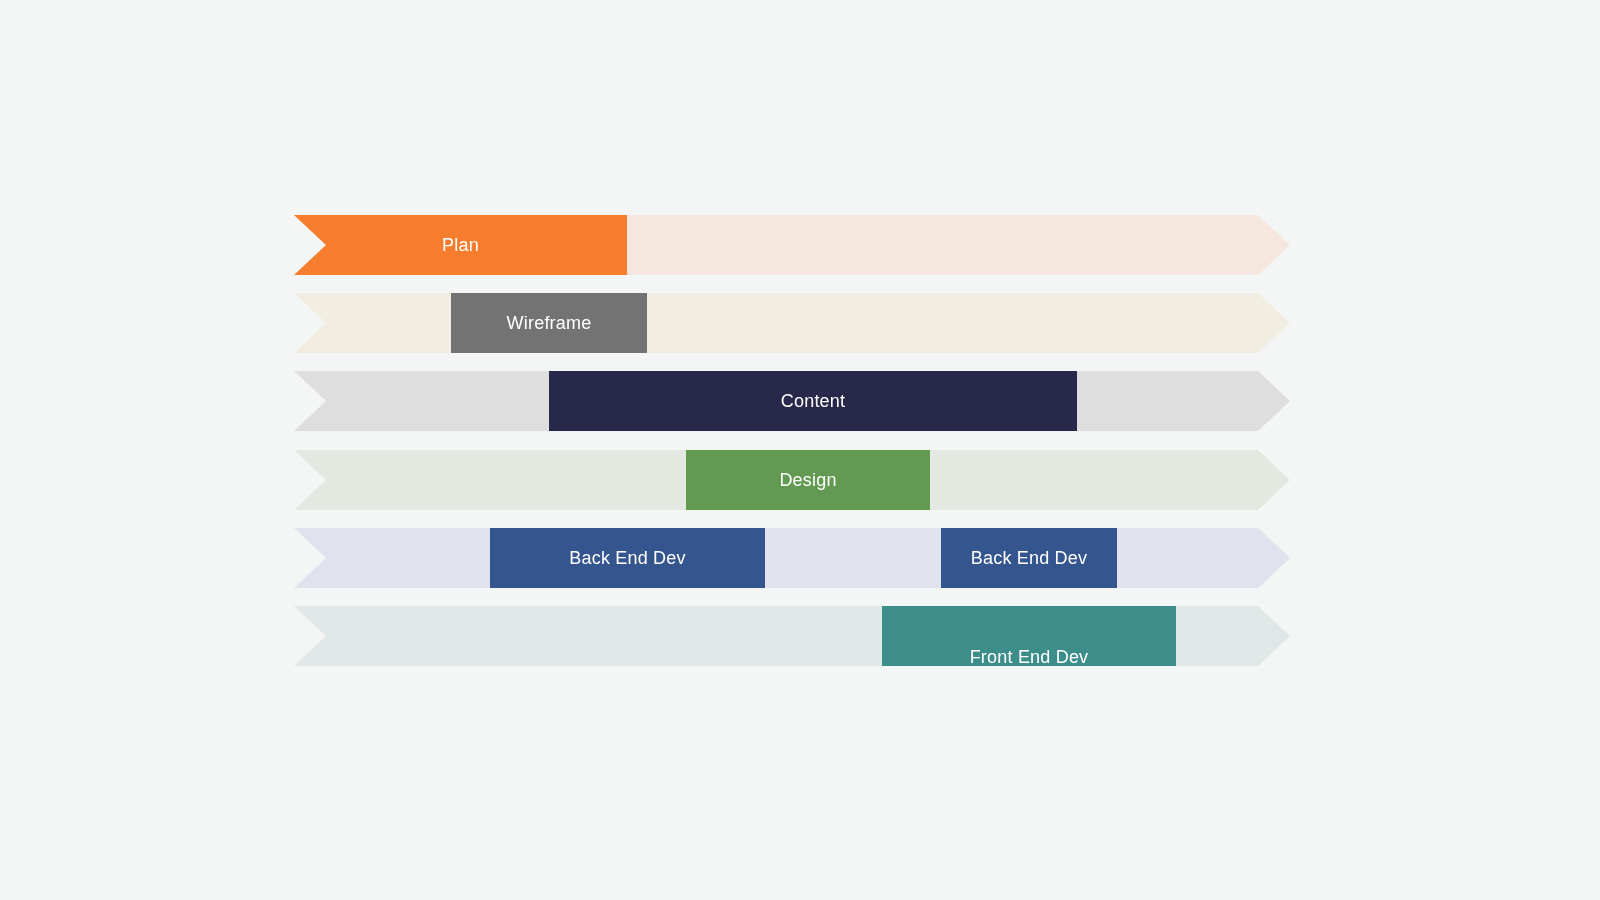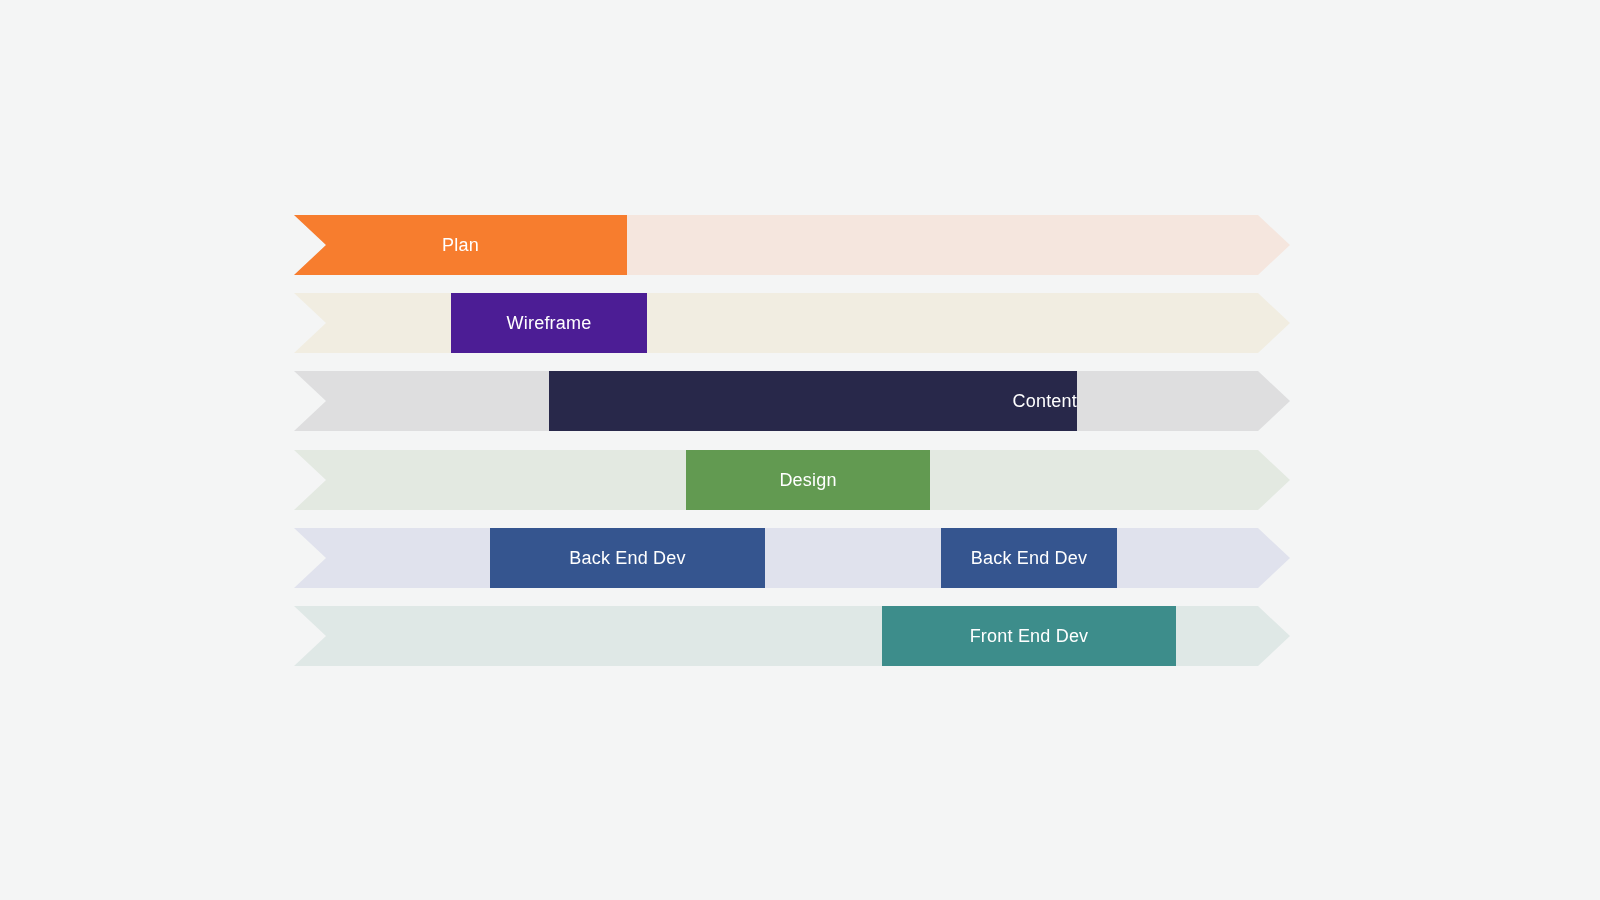--- a/index.html
+++ b/index.html
@@ -102,7 +102,7 @@
     <div class="gantt-row" style="top: 293px; height: 60px;">
       <div class="row-track" style="background: rgb(241, 237, 225);"></div>
       <div class="row-segments">
-        <div class="segment" style="left: 157px; width: 196px; height: 60px; background: #4c1d95;">
+        <div class="segment" style="left: 157px; width: 196px; height: 60px; background: #737373;">
           <span class="segment-label">Wireframe</span>
         </div>
       </div>

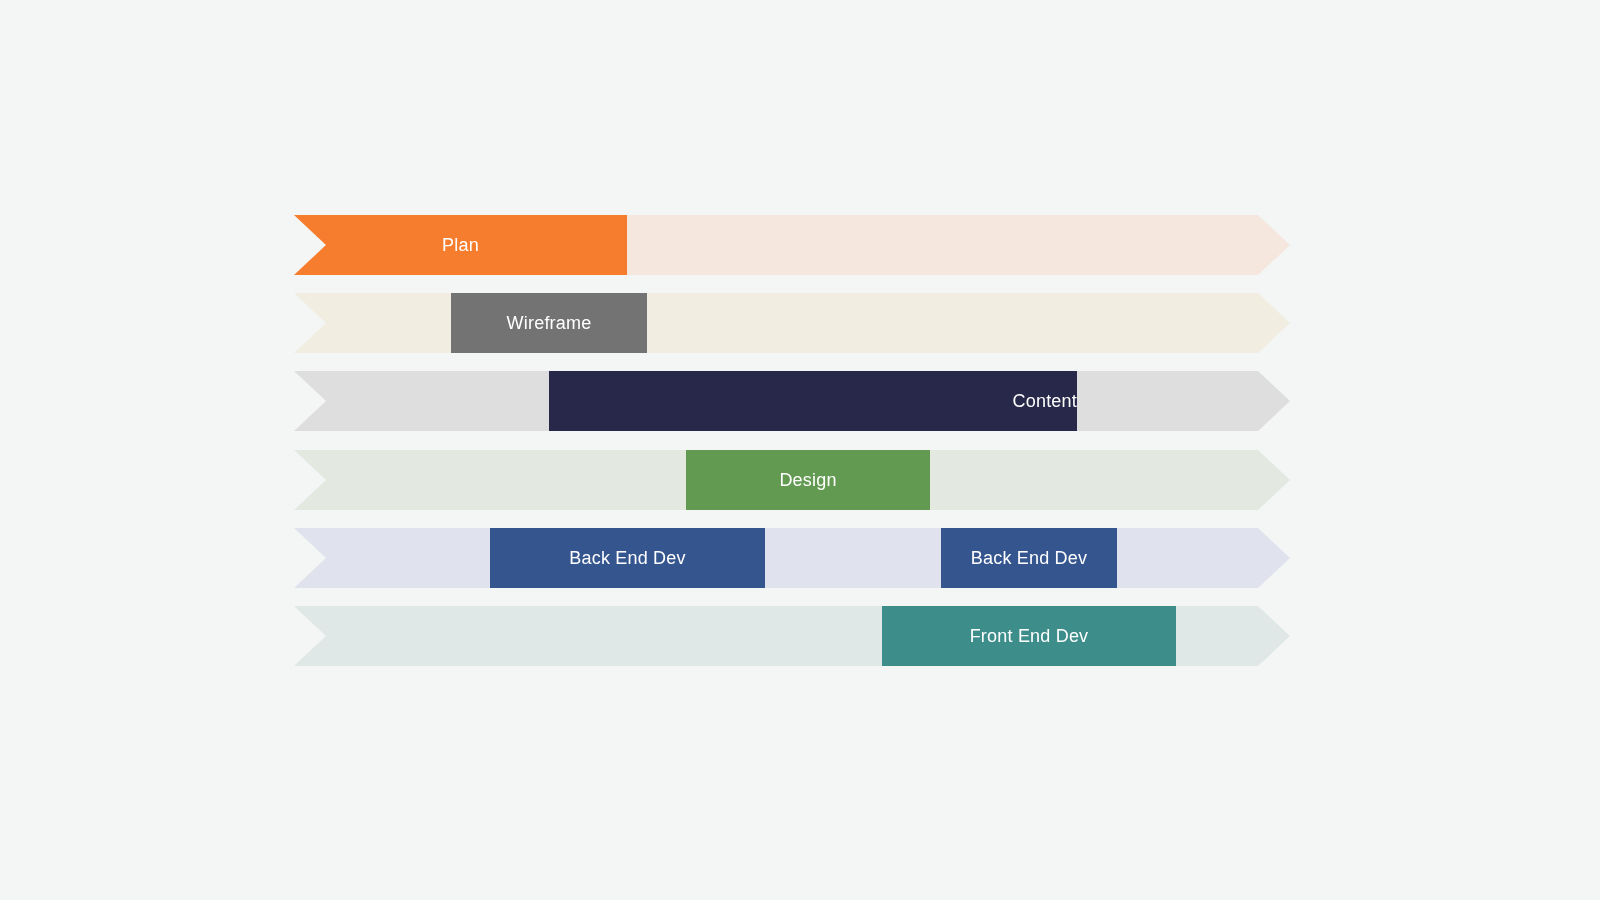--- a/index.html
+++ b/index.html
@@ -110,7 +110,7 @@
     <div class="gantt-row" style="top: 371px; height: 60px;">
       <div class="row-track" style="background: rgb(222, 222, 223);"></div>
       <div class="row-segments">
-        <div class="segment" style="left: 255px; width: 528px; height: 60px; background: rgb(40, 40, 74); justify-content: flex-end;">
+        <div class="segment" style="left: 255px; width: 528px; height: 60px; background: rgb(40, 40, 74);">
           <span class="segment-label">Content</span>
         </div>
       </div>

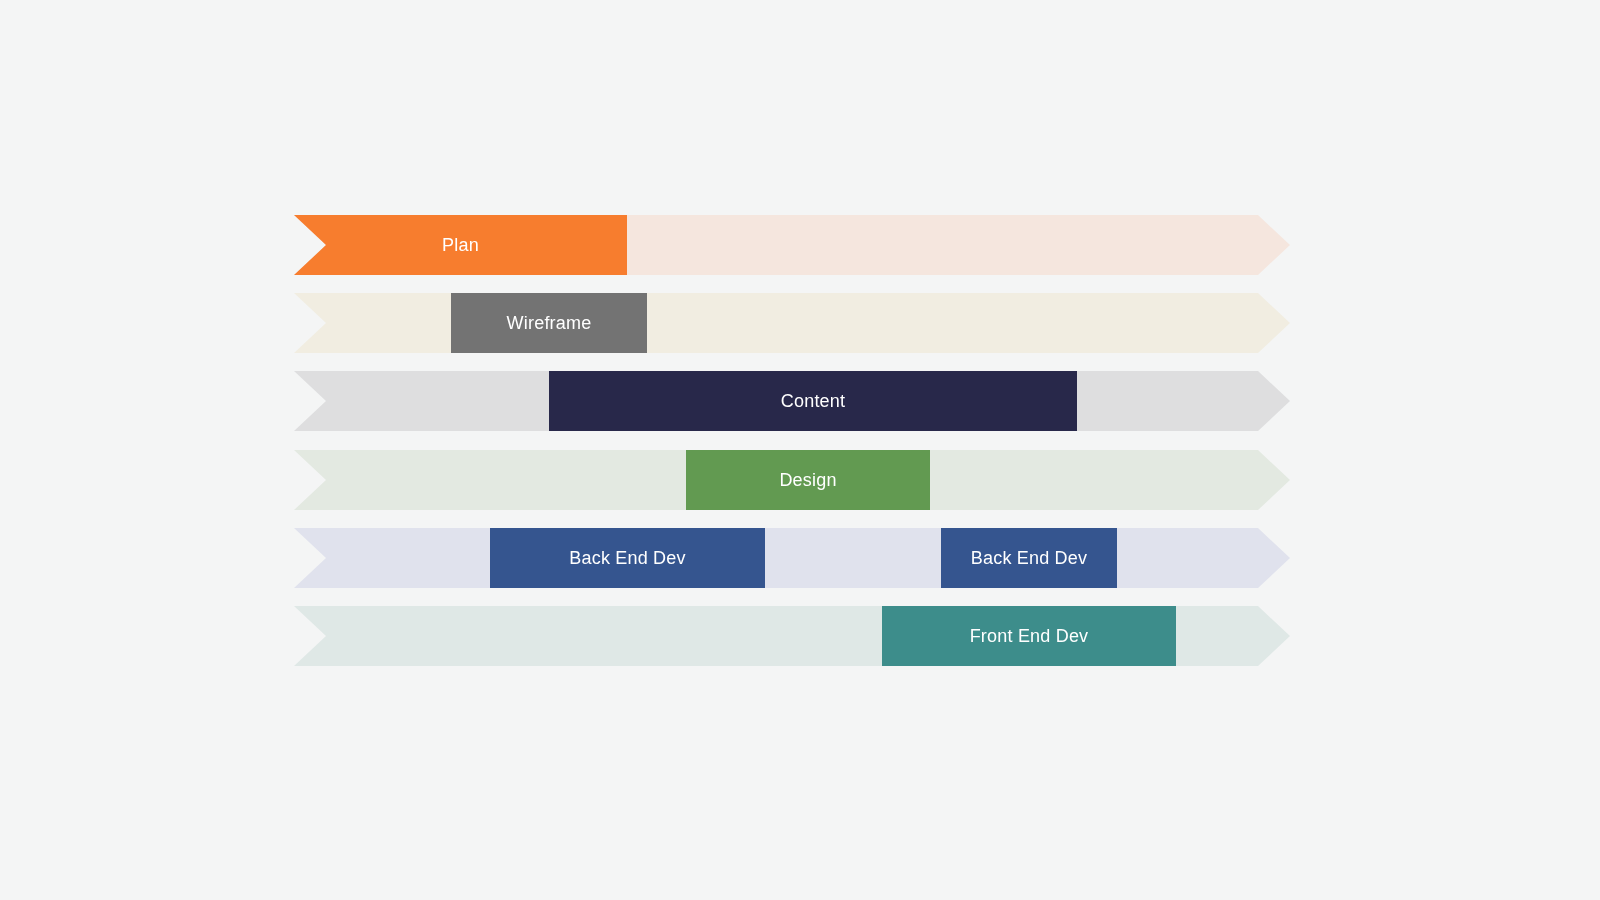--- a/index.html
+++ b/index.html
@@ -137,7 +137,7 @@
     <div class="gantt-row" style="top: 606px; height: 60px;">
       <div class="row-track" style="background: rgb(223, 232, 230);"></div>
       <div class="row-segments">
-        <div class="segment" style="left: 588px; width: 294px; height: 60px; background: rgb(61, 141, 139);">
+        <div class="segment" style="left: 588px; width: 294px; height: 60px; background: rgb(61, 141, 139); align-items: flex-end;">
           <span class="segment-label">Front End Dev</span>
         </div>
       </div>

